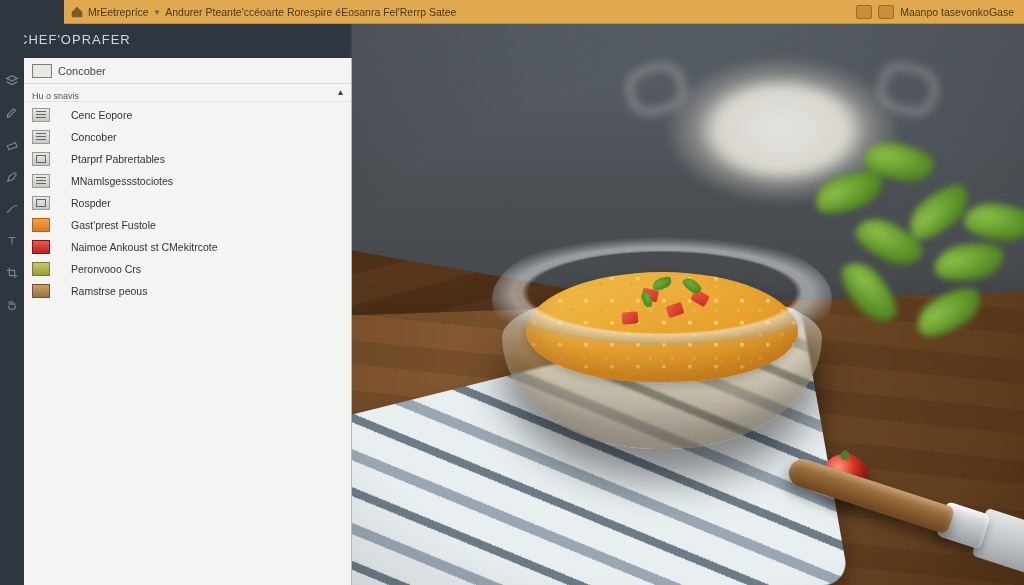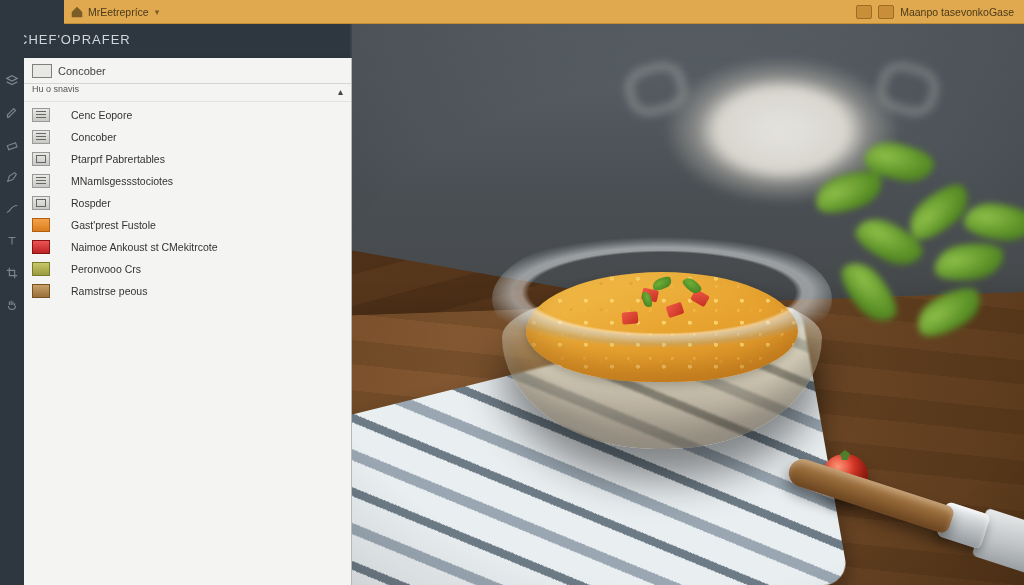--- a/index.html
+++ b/index.html
@@ -274,6 +274,7 @@
     </span>
     <span>MrEetrepríce</span>
     <span class="chev">▾</span>
+    <span>Andurer Pteante'ccéoarte Rorespire éEosanra Fel'Rerrp Satee</span>
   </div>
   <div class="spacer"></div>
   <div class="rib-right">

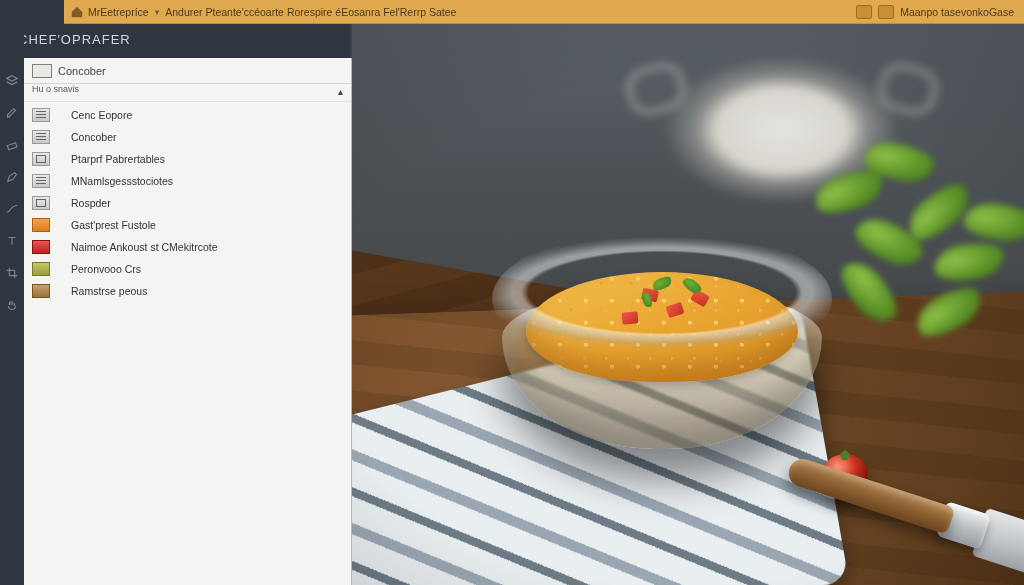--- a/index.html
+++ b/index.html
@@ -75,7 +75,7 @@
   }
   .panel-head .ph-icon { width: 20px; height: 14px; border: 1px solid #7f7f7b; background: #e8e8e4; }
   .panel-sub {
-    height: 18px; display: flex; align-items: flex-start;
+    height: 18px; display: flex; align-items: flex-end;
     padding: 0 8px; font-size: 9px; color: #555; border-bottom: 1px solid #e2e2de;
     position: relative;
   }

